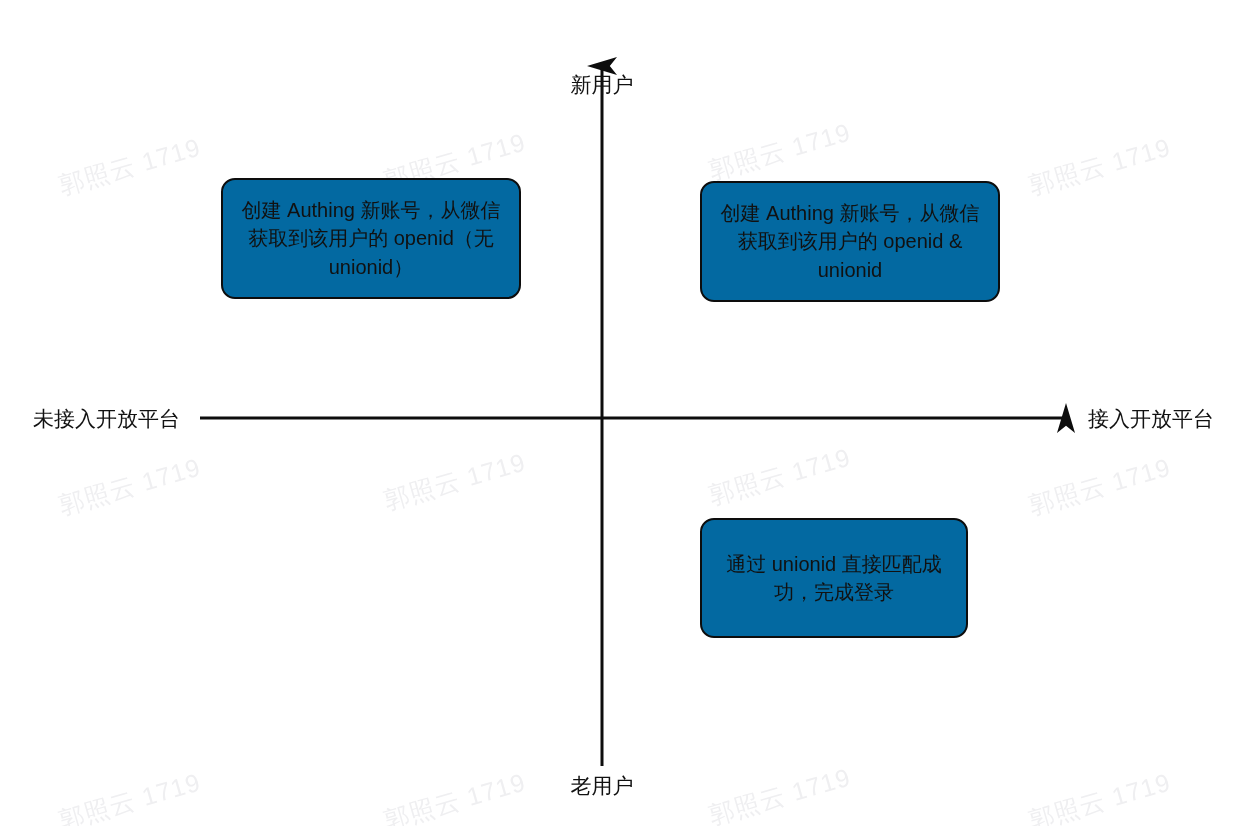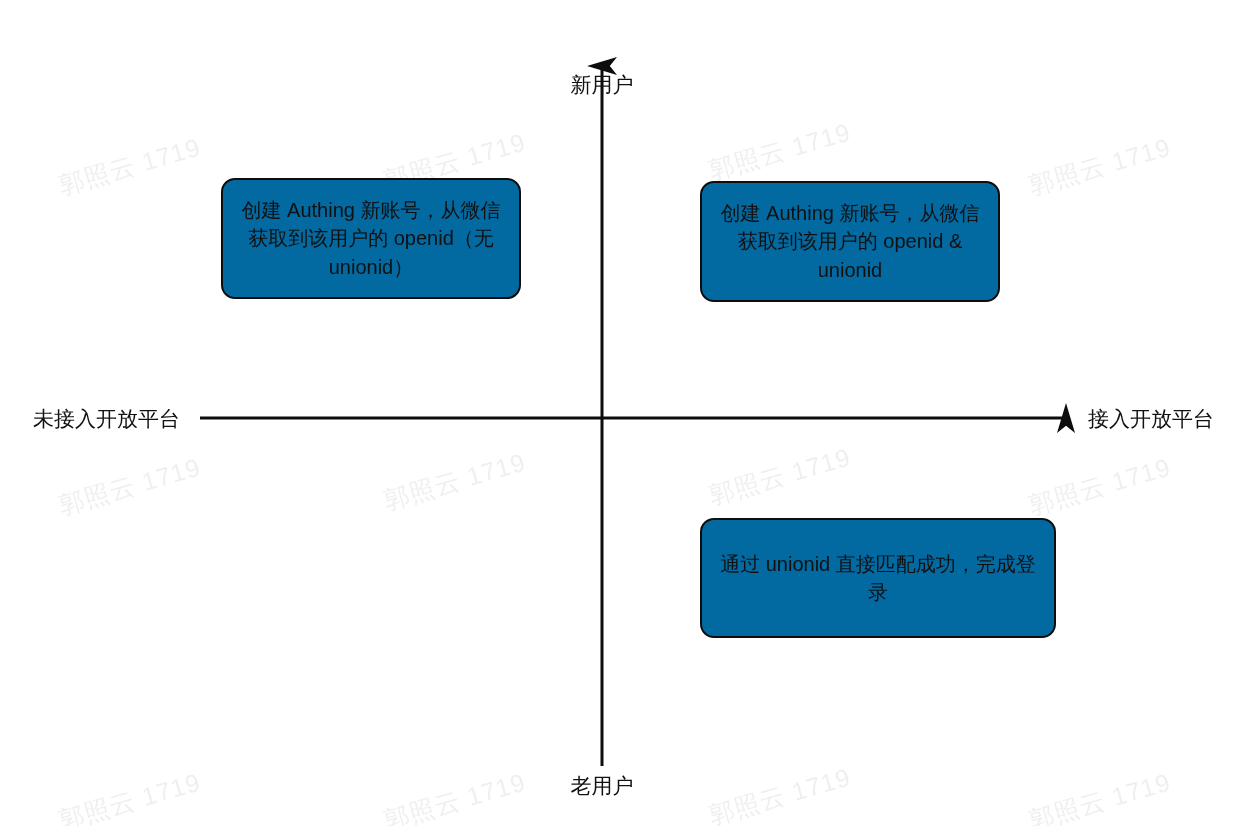--- a/index.html
+++ b/index.html
@@ -92,7 +92,7 @@
   #box-q2 { left: 221px; top: 178px; width: 300px; height: 121px; }
   #box-q1 { left: 700px; top: 181px; width: 300px; height: 121px; }
   #box-q3 { left: 221px; top: 518px; width: 300px; height: 120px; }
-  #box-q4 { left: 700px; top: 518px; width: 356px; height: 120px; }
+  #box-q4 { left: 700px; top: 518px; width: 268px; height: 120px; }
 </style>
 </head>
 <body>

